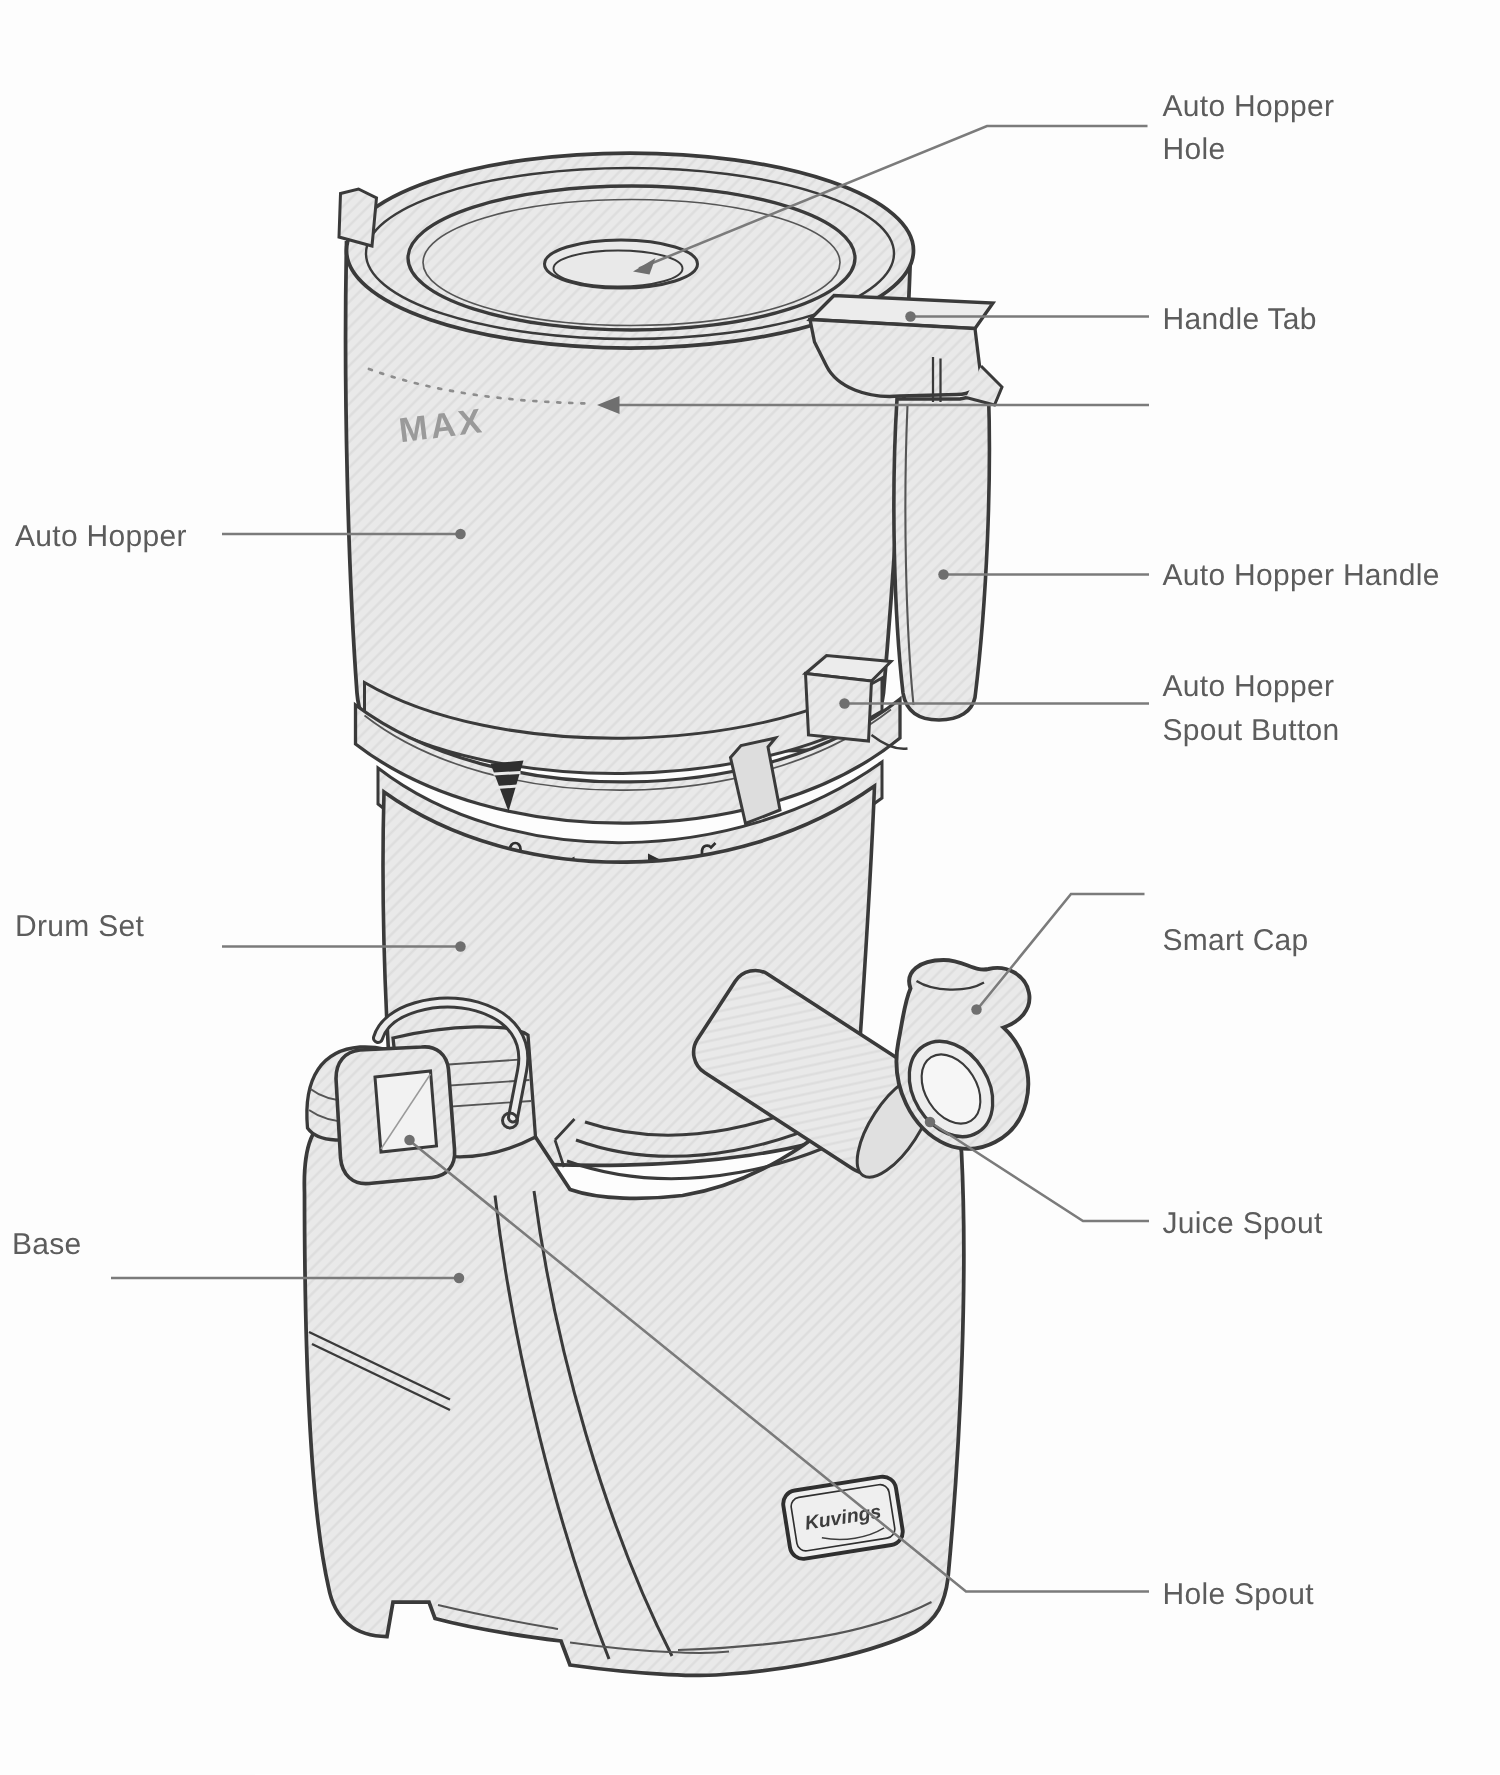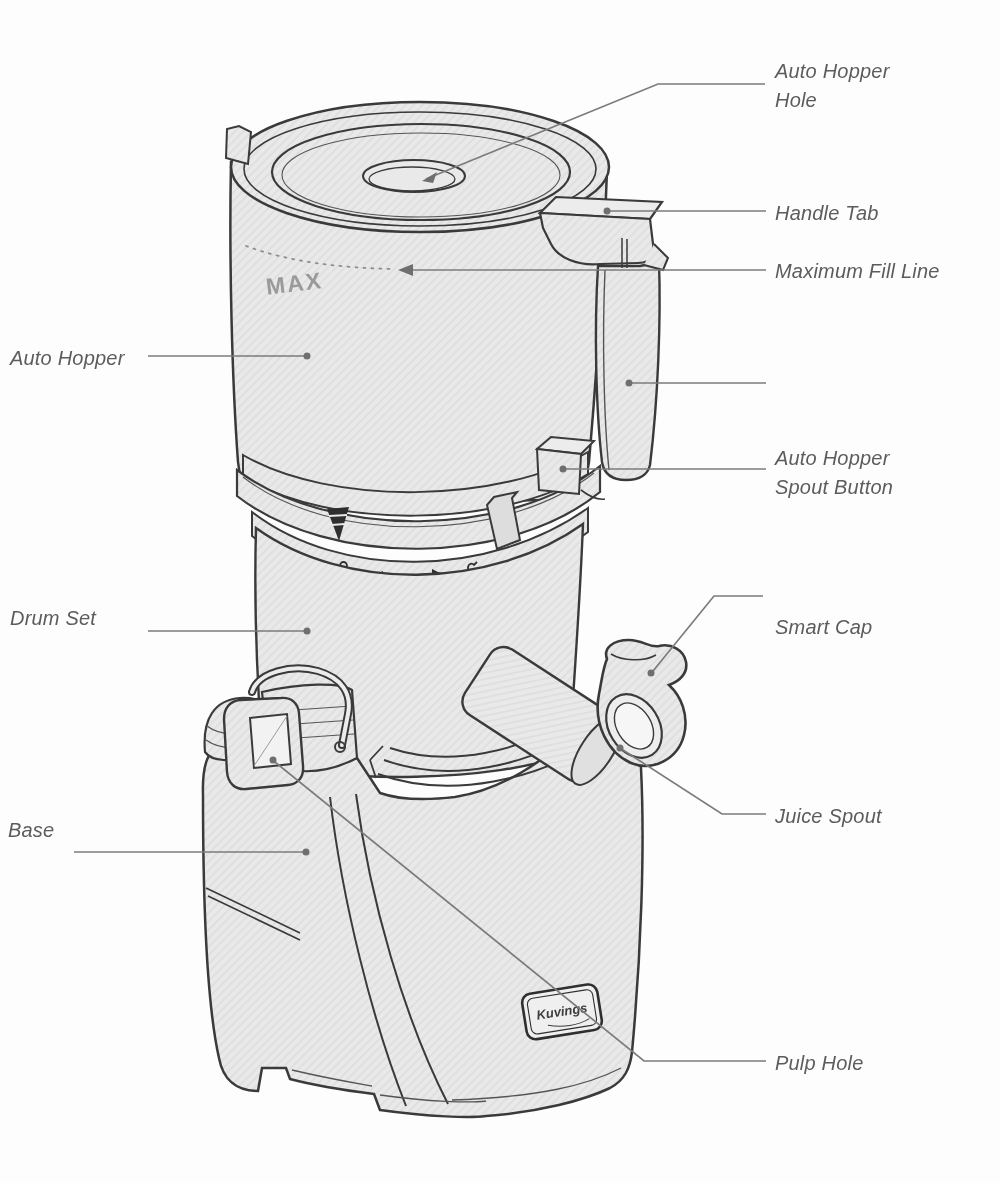--- a/index.html
+++ b/index.html
@@ -18,7 +18,6 @@
     color:#5c5c5c;
     letter-spacing:.2px;
     white-space:nowrap;
-    font-style:italic;
   }
   .lbl span{display:block;}
   .lbl.right{left:775px;}

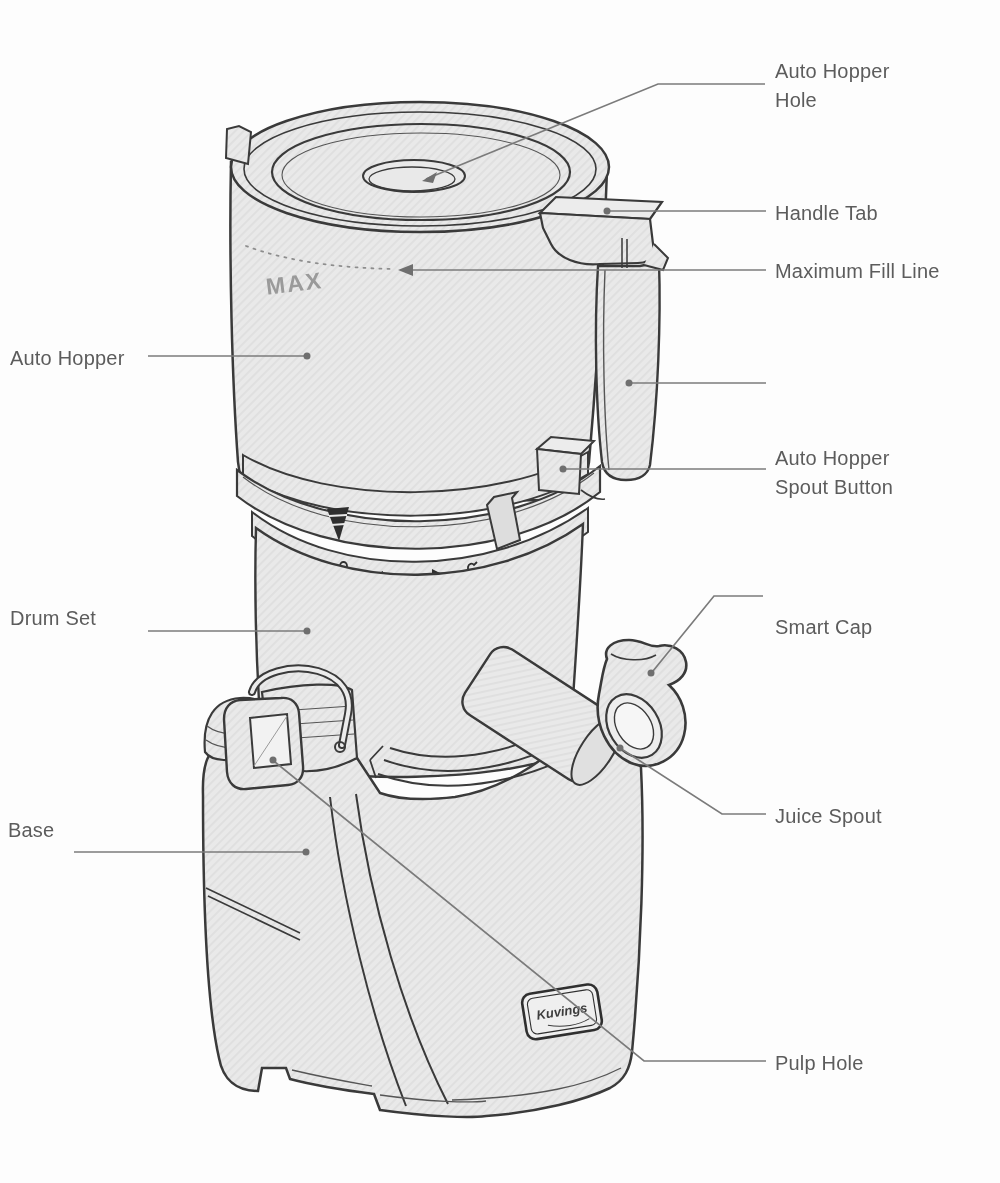--- a/index.html
+++ b/index.html
@@ -194,9 +194,6 @@
 <div class="lbl right" style="top:199px">
   <span>Handle Tab</span>
 </div>
-<div class="lbl right" style="top:257px">
-  <span>Maximum Fill Line</span>
-</div>
 <div class="lbl right" style="top:444px">
   <span>Auto Hopper</span>
   <span>Spout Button</span>

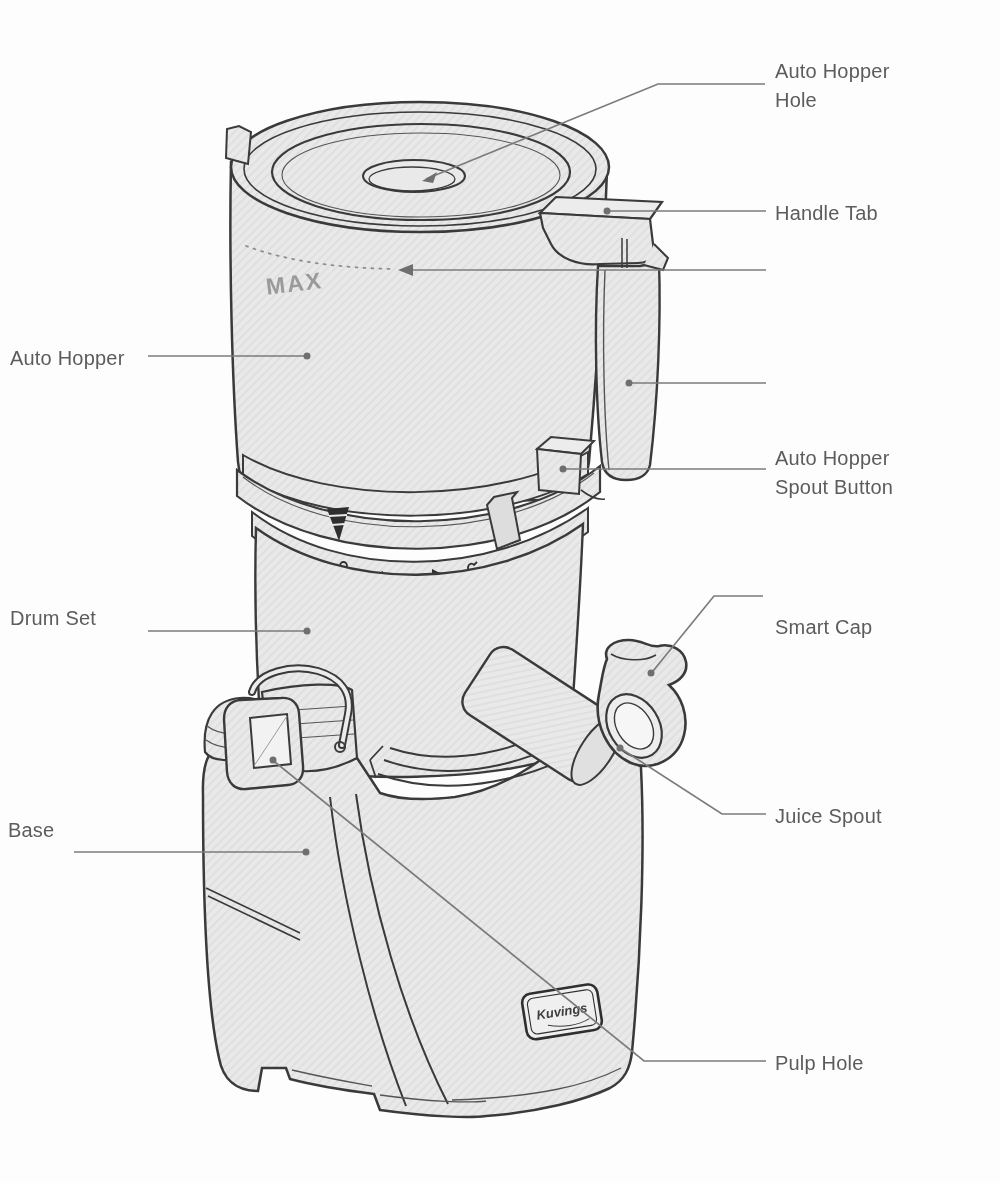--- a/index.html
+++ b/index.html
@@ -194,6 +194,9 @@
 <div class="lbl right" style="top:199px">
   <span>Handle Tab</span>
 </div>
+<div class="lbl right" style="top:370px">
+  <span>Auto Hopper Handle</span>
+</div>
 <div class="lbl right" style="top:444px">
   <span>Auto Hopper</span>
   <span>Spout Button</span>

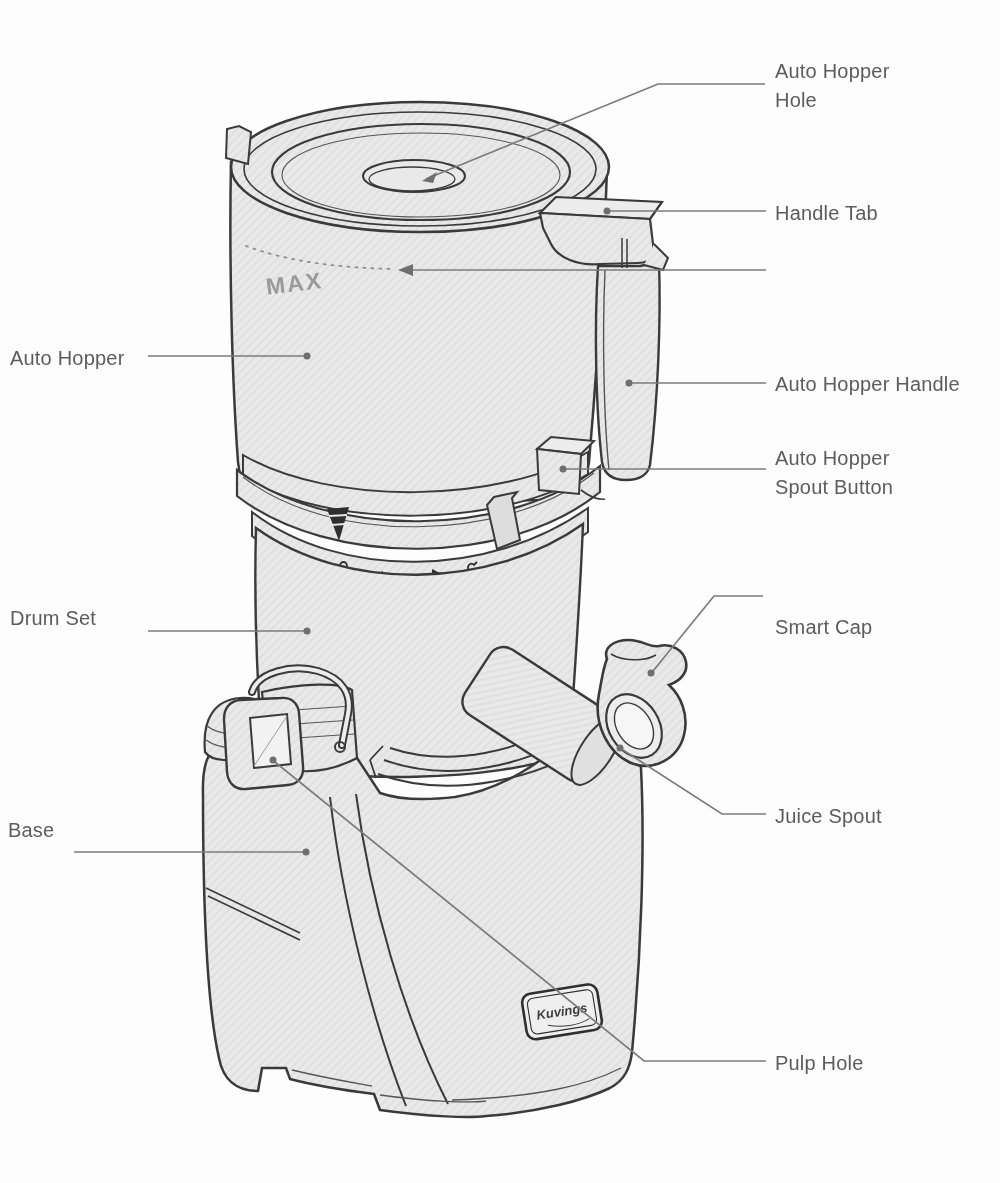--- a/index.html
+++ b/index.html
@@ -208,7 +208,7 @@
   <span>Juice Spout</span>
 </div>
 <div class="lbl right" style="top:1049px">
-  <span>Pulp Hole</span>
+  <span>Hole Spout</span>
 </div>
 <div class="lbl" style="left:10px;top:344px">
   <span>Auto Hopper</span>

